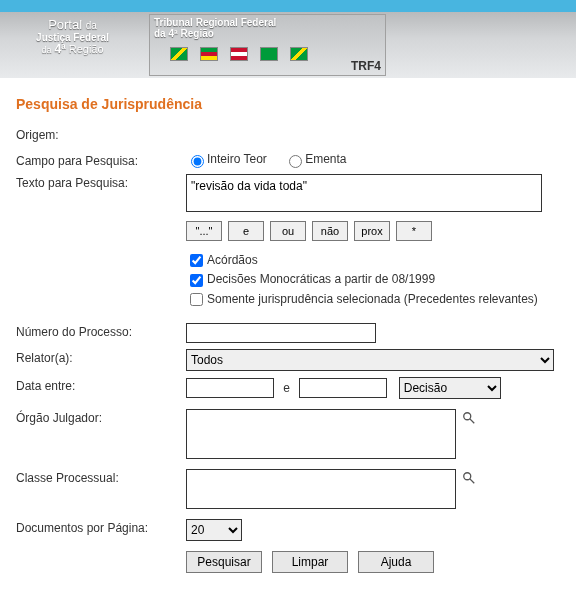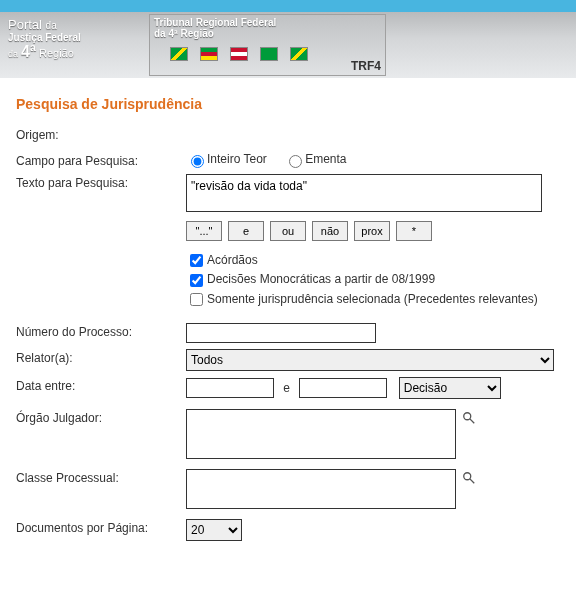--- a/index.html
+++ b/index.html
@@ -28,7 +28,7 @@
     color: #fff;
     text-shadow: 0 1px 1px rgba(0,0,0,0.5);
     font-family: Verdana, sans-serif;
-    text-align: left;
+    text-align: center;
     line-height: 1.1;
   }
   .header-left .line1 { font-size: 13px; font-weight: normal; }

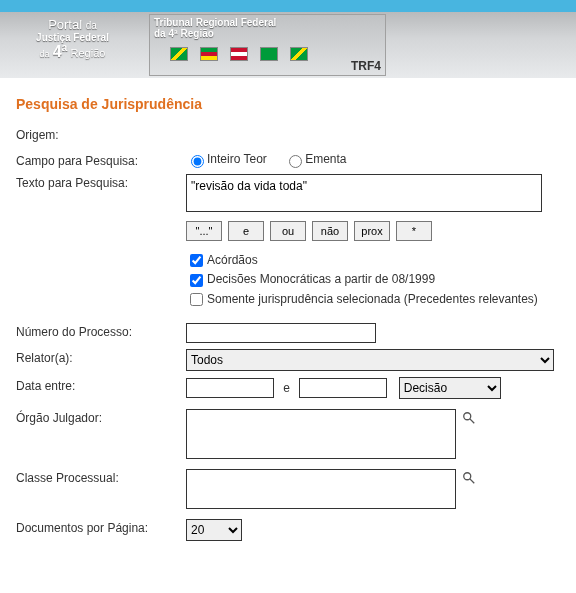--- a/index.html
+++ b/index.html
@@ -36,7 +36,7 @@
   .header-left .line2 { font-size: 10px; font-weight: bold; white-space: nowrap; }
   .header-left .line3 { font-size: 11px; }
   .header-left .line3 .sm { font-size: 9px; }
-  .header-left .line3 .big { font-size: 16px; font-weight: bold; }
+  .header-left .line3 .big { font-size: 12px; font-weight: bold; }
   .header-right {
     flex: 1;
     border: 1px solid #a0a0a0;

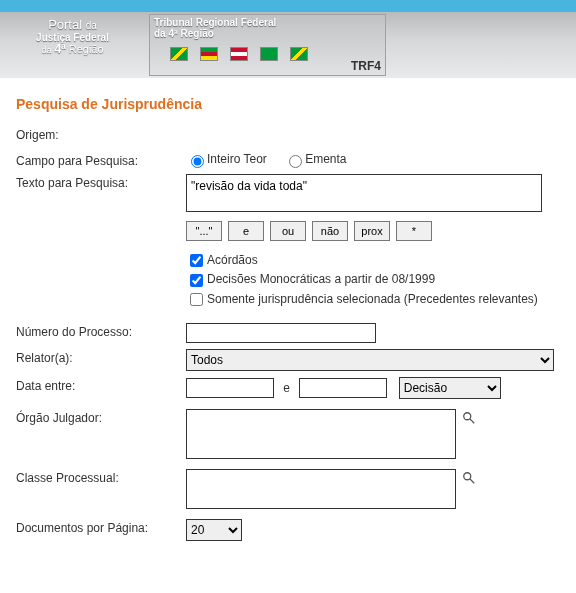--- a/index.html
+++ b/index.html
@@ -328,6 +328,11 @@
     </div>
   </div>
 
+  <div class="action-buttons">
+    <button class="action-btn">Pesquisar</button>
+    <button class="action-btn">Limpar</button>
+    <button class="action-btn">Ajuda</button>
+  </div>
 </div>
 
 </body></html>

